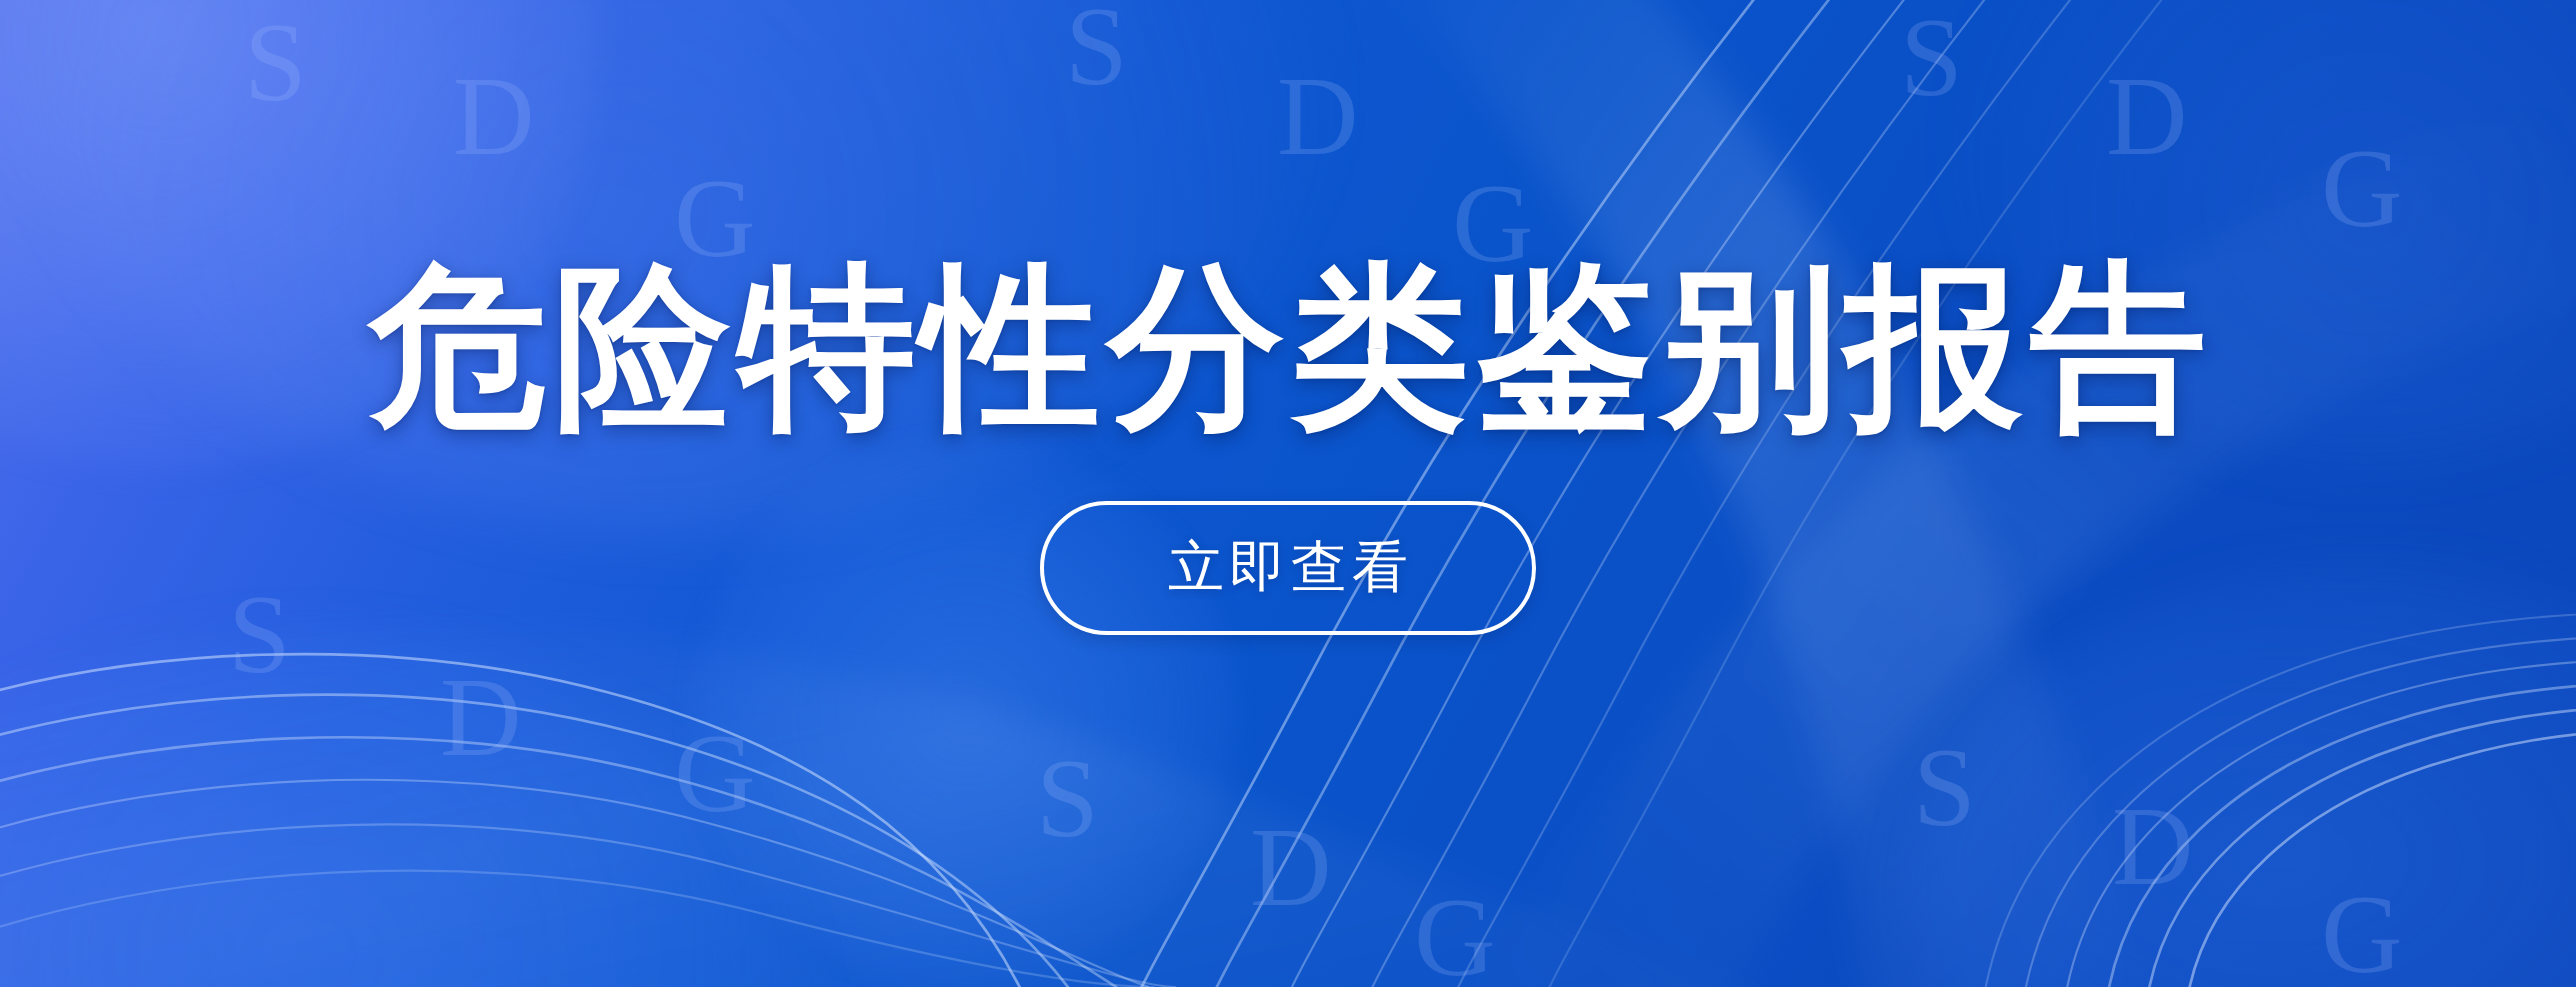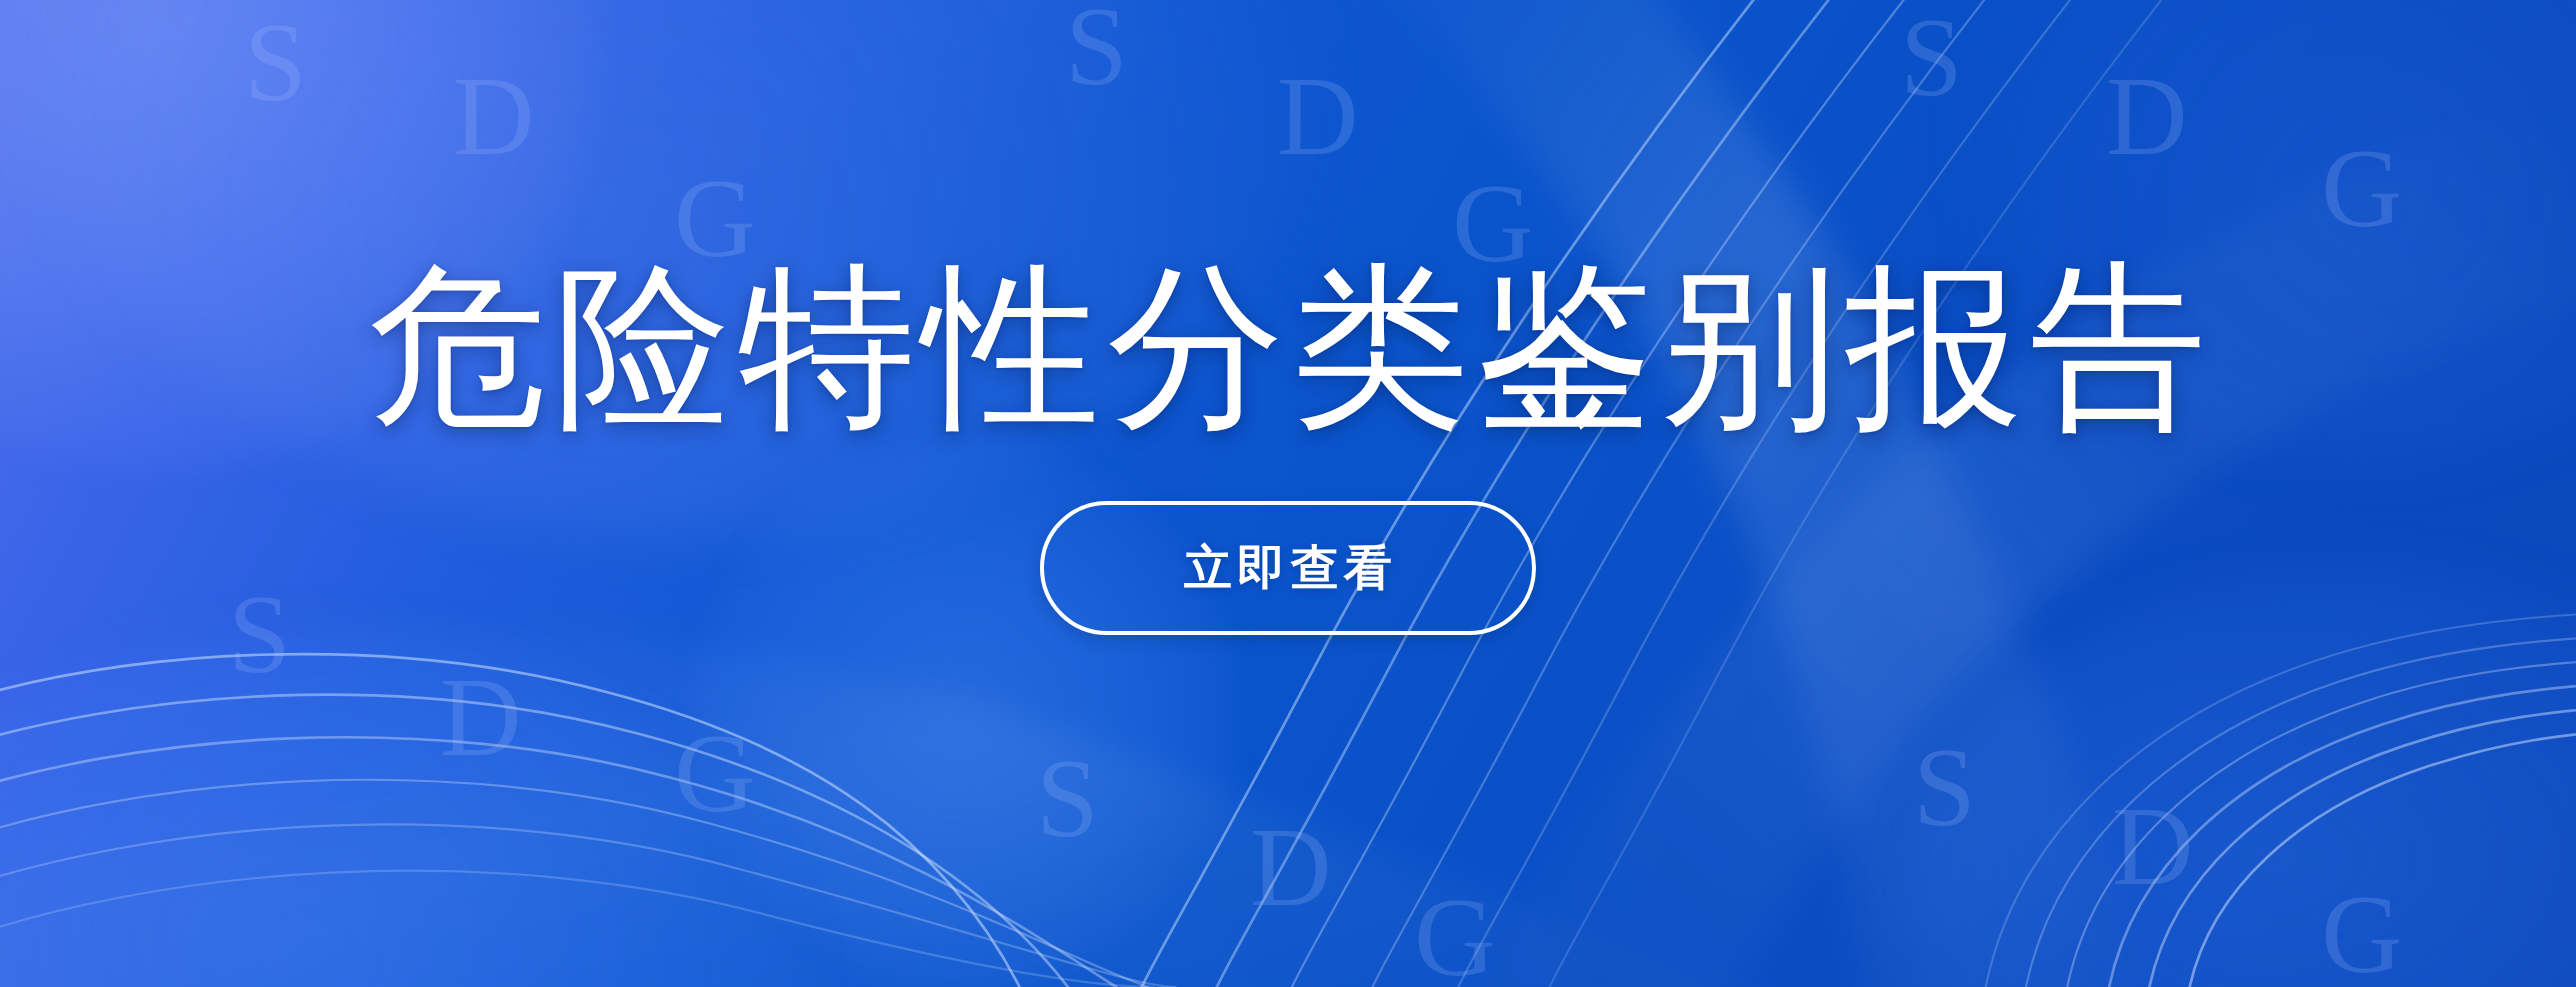--- a/index.html
+++ b/index.html
@@ -117,7 +117,7 @@
   #title {
     margin-top:252px;
     font-family:"Liberation Sans","DejaVu Sans",sans-serif;
-    font-weight:400;
+    font-weight:700;
     font-size:177px;
     line-height:1.08;
     letter-spacing:7.5px;

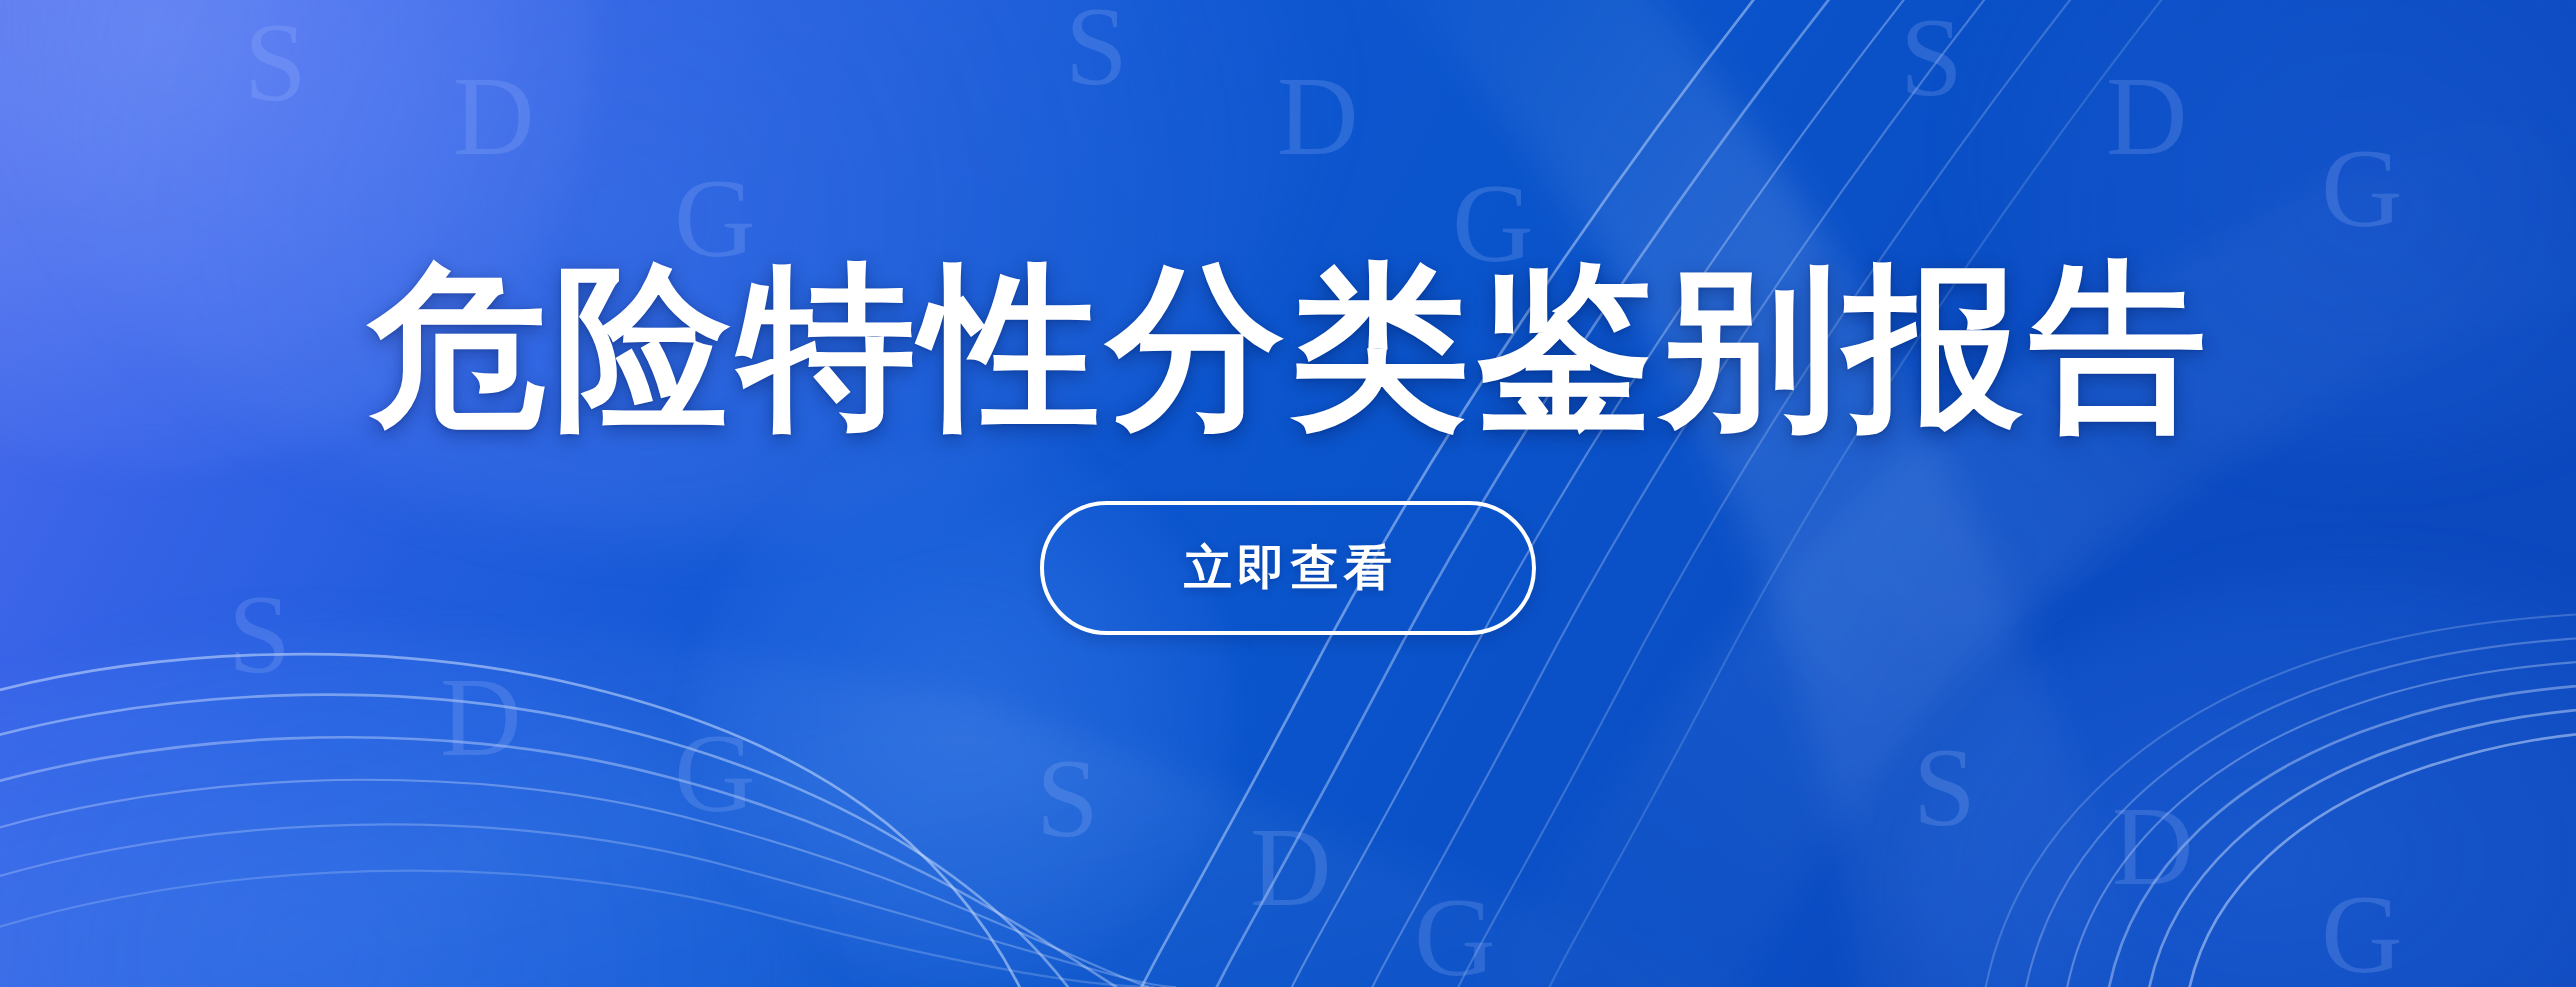--- a/index.html
+++ b/index.html
@@ -139,8 +139,8 @@
   }
   #cta-label {
     font-family:"Liberation Sans","DejaVu Sans",sans-serif;
-    font-weight:700;
-    font-size:48px;
+    font-weight:400;
+    font-size:56px;
     letter-spacing:5.4px;
     color:#ffffff;
     white-space:nowrap;

